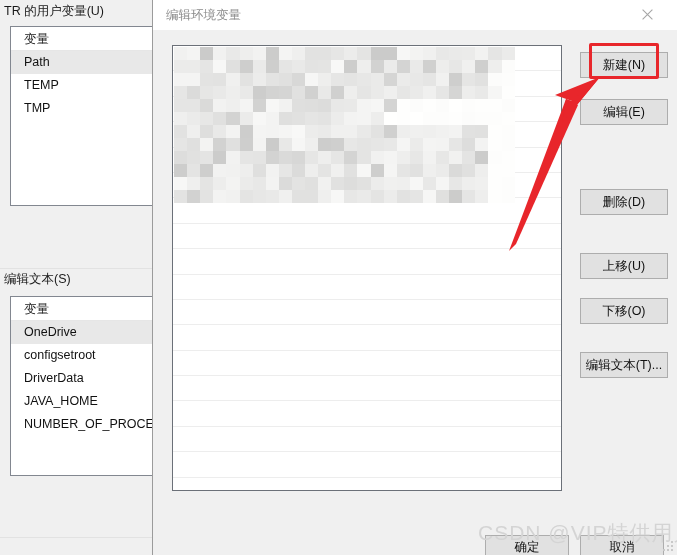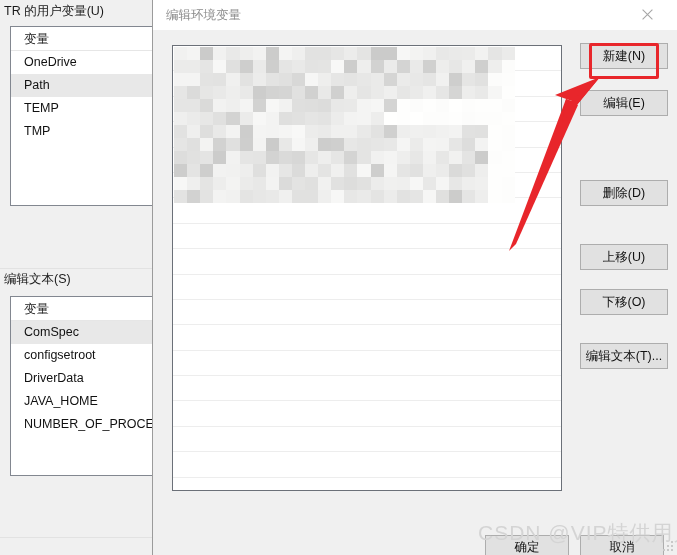--- a/index.html
+++ b/index.html
@@ -237,7 +237,6 @@
 
     <div class="bg-listbox" style="left:10px; top:26px; width:160px; height:180px;">
       <div class="bg-list-header">变量</div>
-      <div class="bg-list-row">OneDrive</div>
       <div class="bg-list-row selected">Path</div>
       <div class="bg-list-row">TEMP</div>
       <div class="bg-list-row">TMP</div>

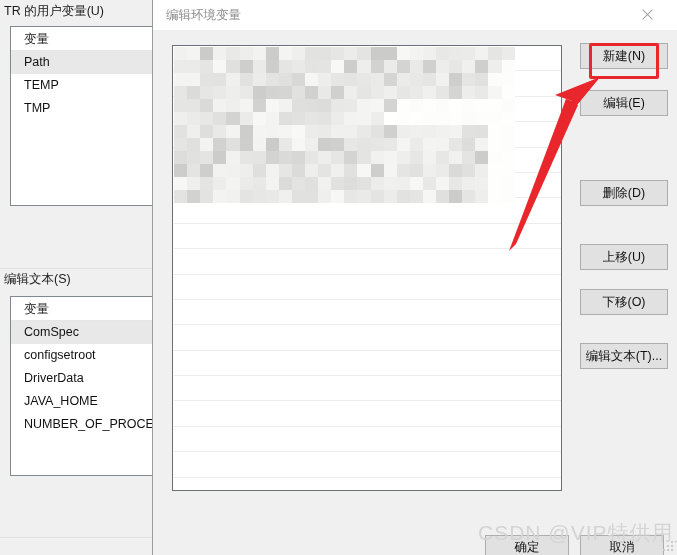--- a/index.html
+++ b/index.html
@@ -172,6 +172,7 @@
     left: 427px;
     width: 88px;
     height: 26px;
+    margin-top: 9px;
   }
   .btn-bottom {
     width: 84px;

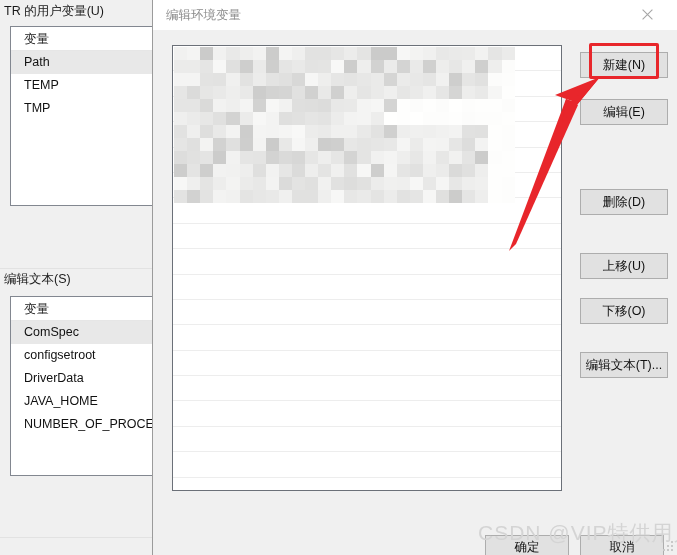--- a/index.html
+++ b/index.html
@@ -251,7 +251,7 @@
 
     <div class="bg-listbox" style="left:10px; top:296px; width:160px; height:180px;">
       <div class="bg-list-header">变量</div>
-      <div class="bg-list-row selected">ComSpec</div>
+      <div class="bg-list-row selected">OneDrive</div>
       <div class="bg-list-row">configsetroot</div>
       <div class="bg-list-row">DriverData</div>
       <div class="bg-list-row">JAVA_HOME</div>

